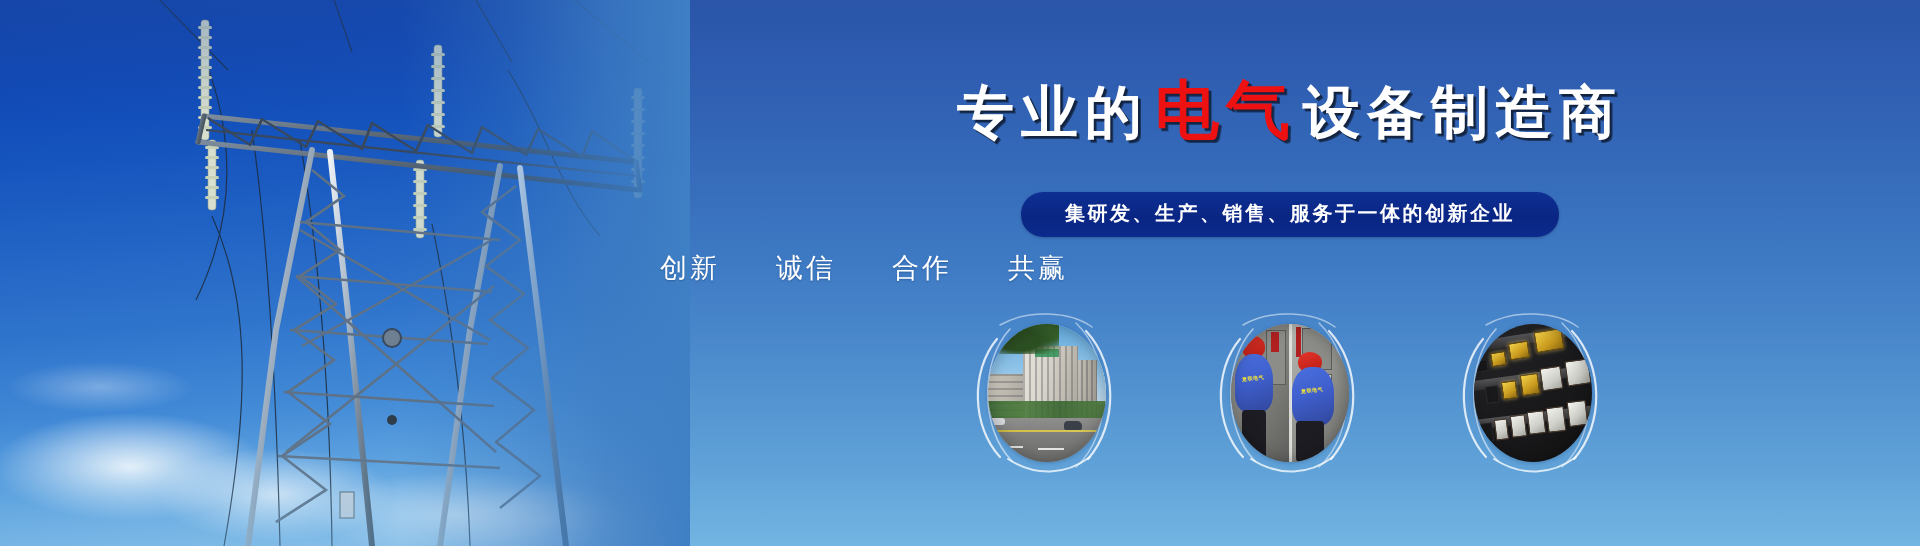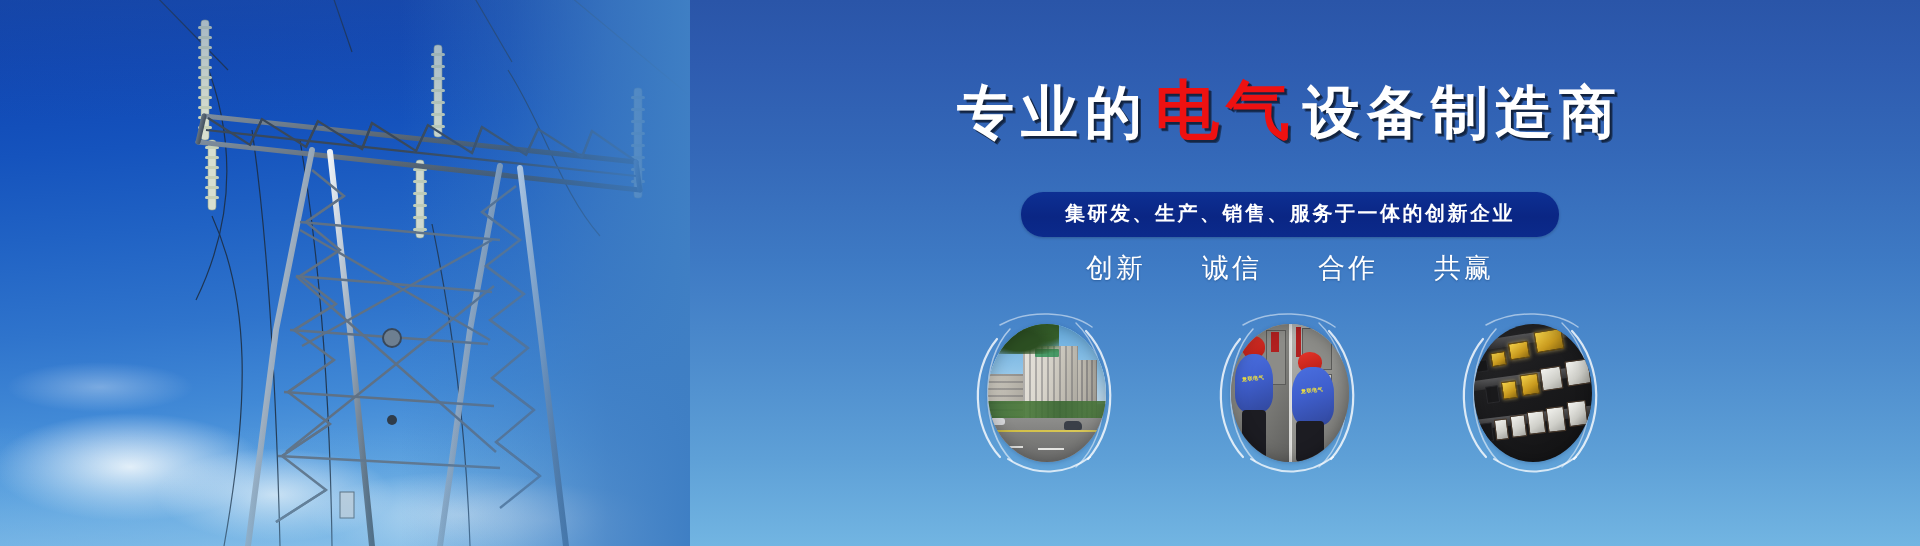--- a/index.html
+++ b/index.html
@@ -121,7 +121,7 @@
 
   .keywords {
     position:absolute; top:250px; left:0; width:1260px;
-    display:flex; justify-content:center; align-items:center;
+    display:flex; align-items:center;
     gap:56px;
   }
   .keyword {

